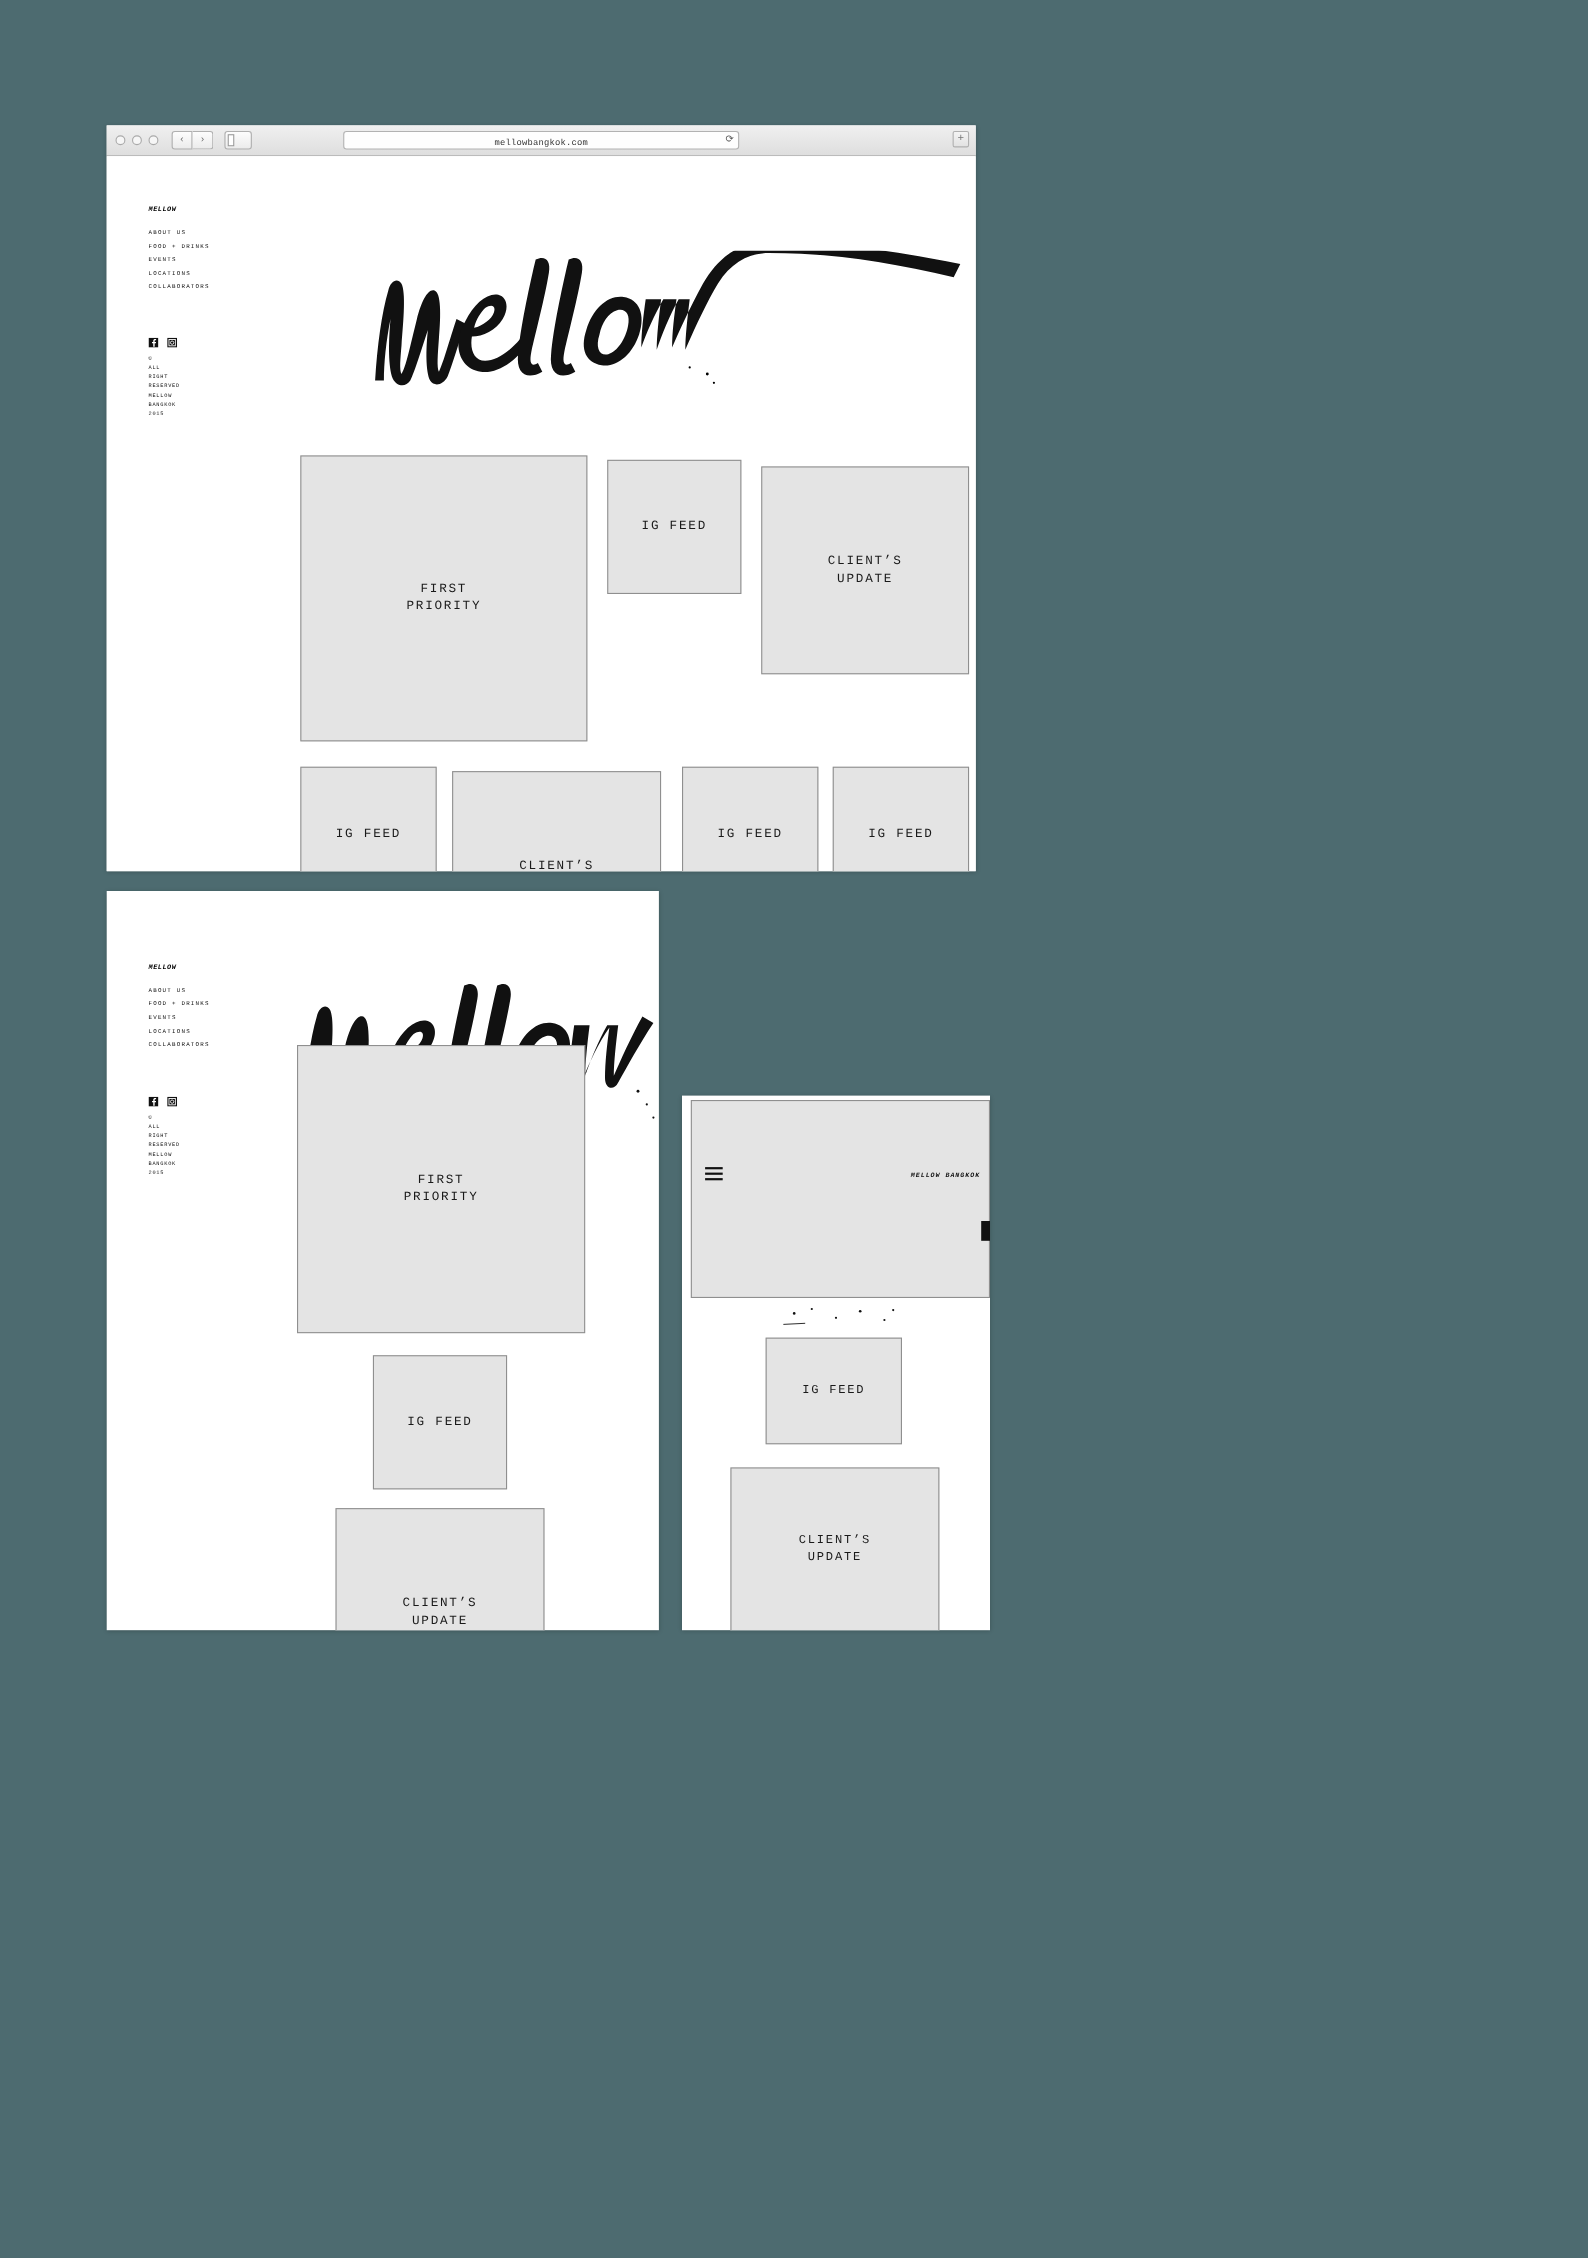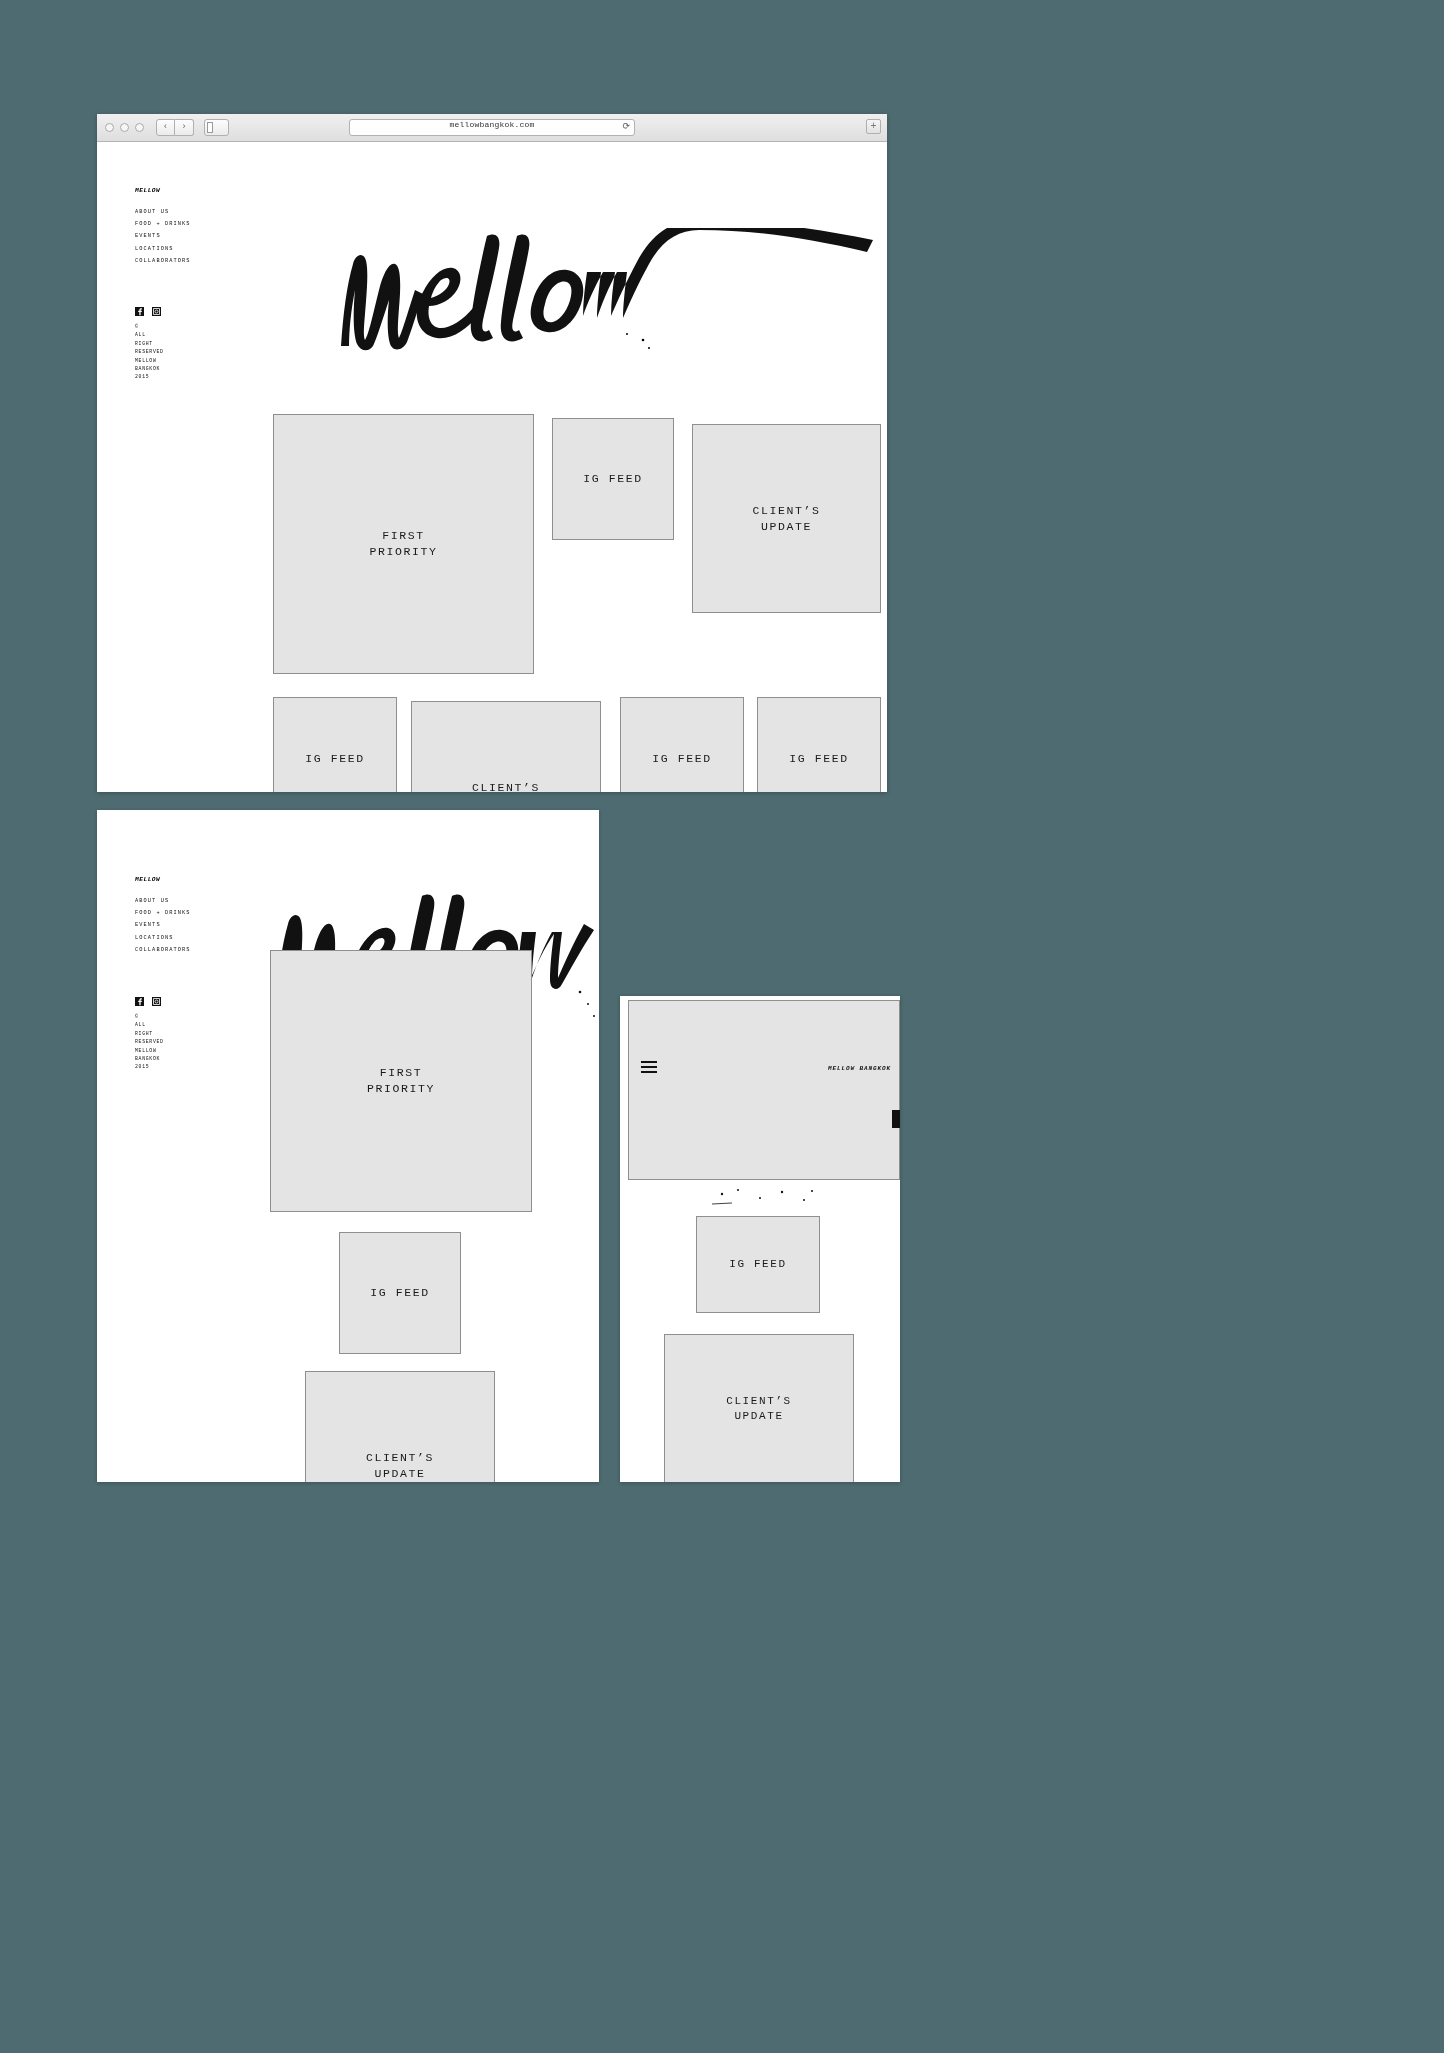--- a/index.html
+++ b/index.html
@@ -66,10 +66,10 @@
   .url-bar {
     position: absolute;
     left: 50%; transform: translateX(-50%);
-    width: 286px; height: 17px;
+    width: 360px; height: 17px;
     border: 1px solid #b2b2b2; border-radius: 3px;
     background: #fefefe;
-    display: flex; align-items: flex-start; justify-content: center;
+    display: flex; align-items: flex-end; justify-content: center;
   }
   .url-text { font-size: 8px; color: #333; letter-spacing: .2px; }
   .reload {

